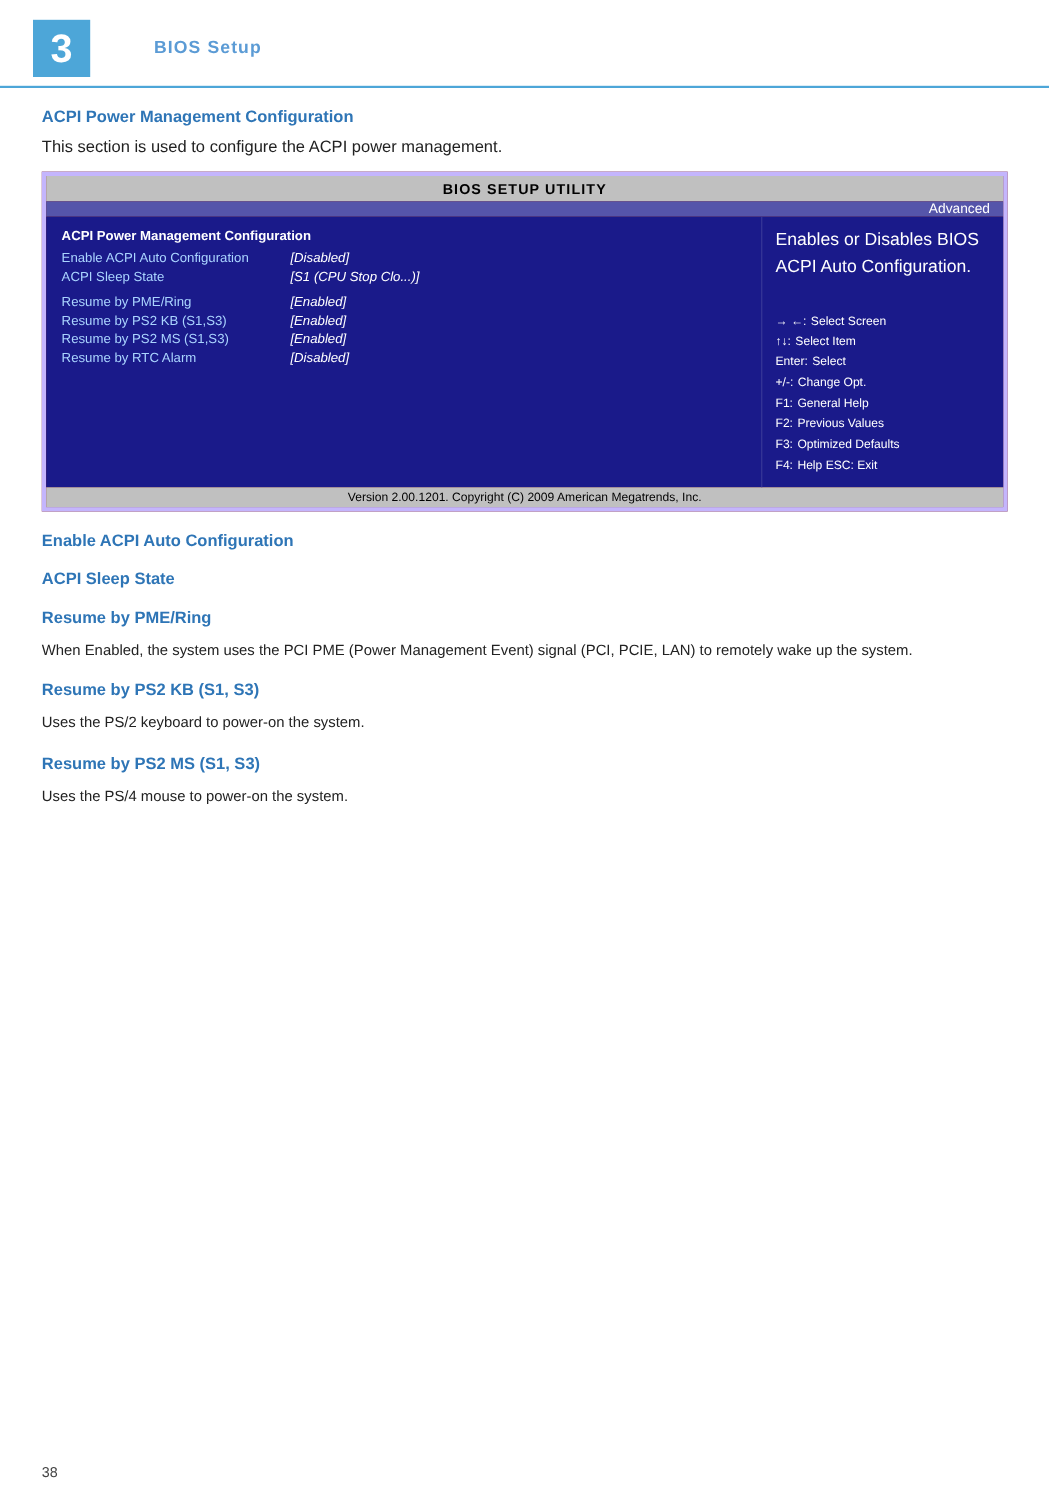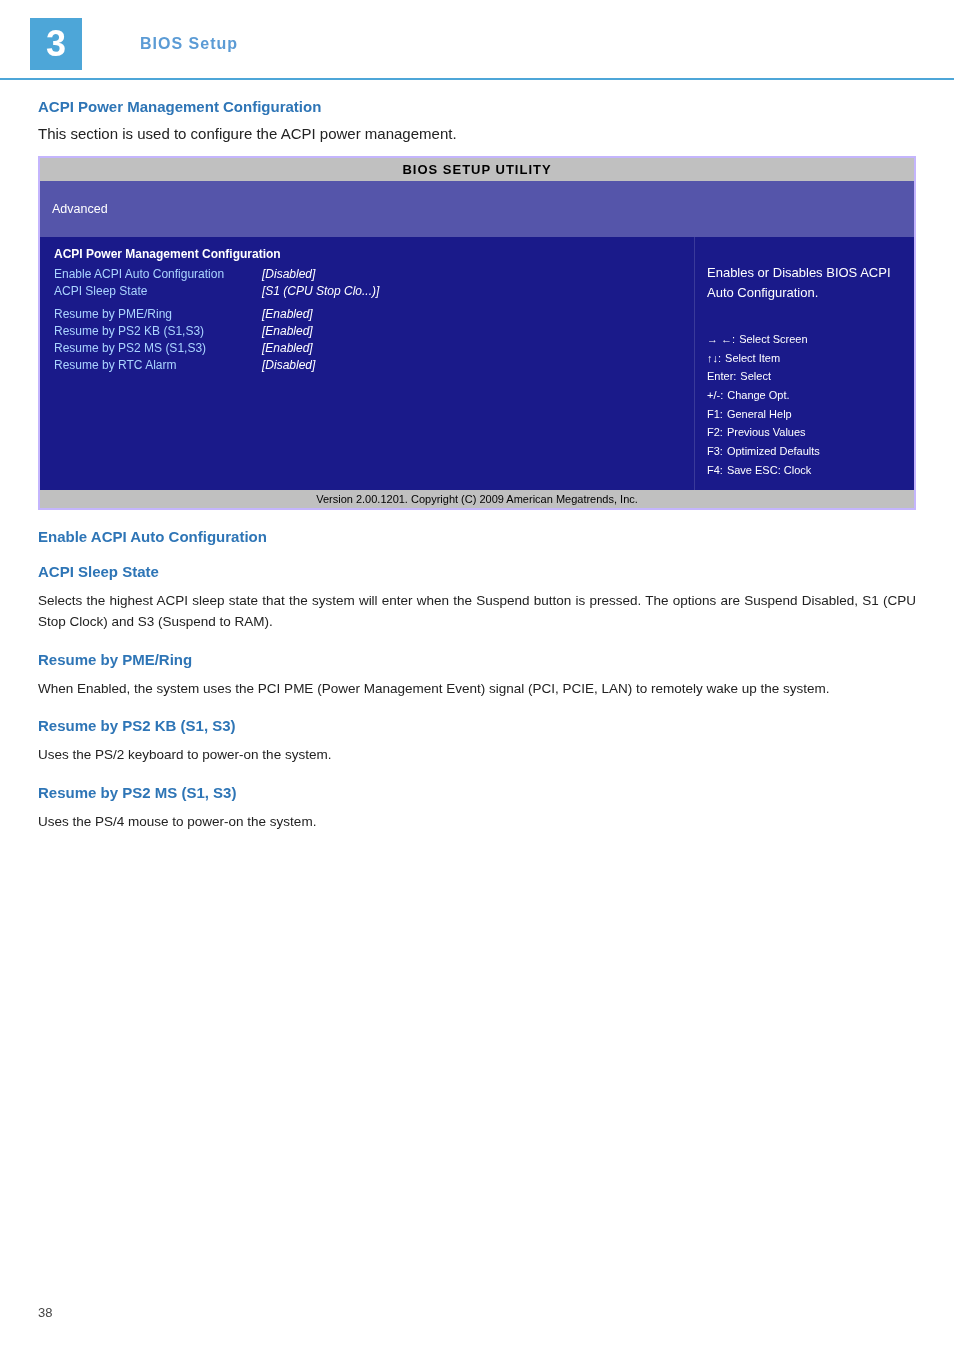--- a/index.html
+++ b/index.html
@@ -64,7 +64,7 @@
 
     
     .bios-table-wrapper {
-      border: 2px solid #c4b5fd;
+      border: 4px solid #c4b5fd;
       background: #7f1d1d;
       margin-bottom: 18px;
       font-size: 12.5px;

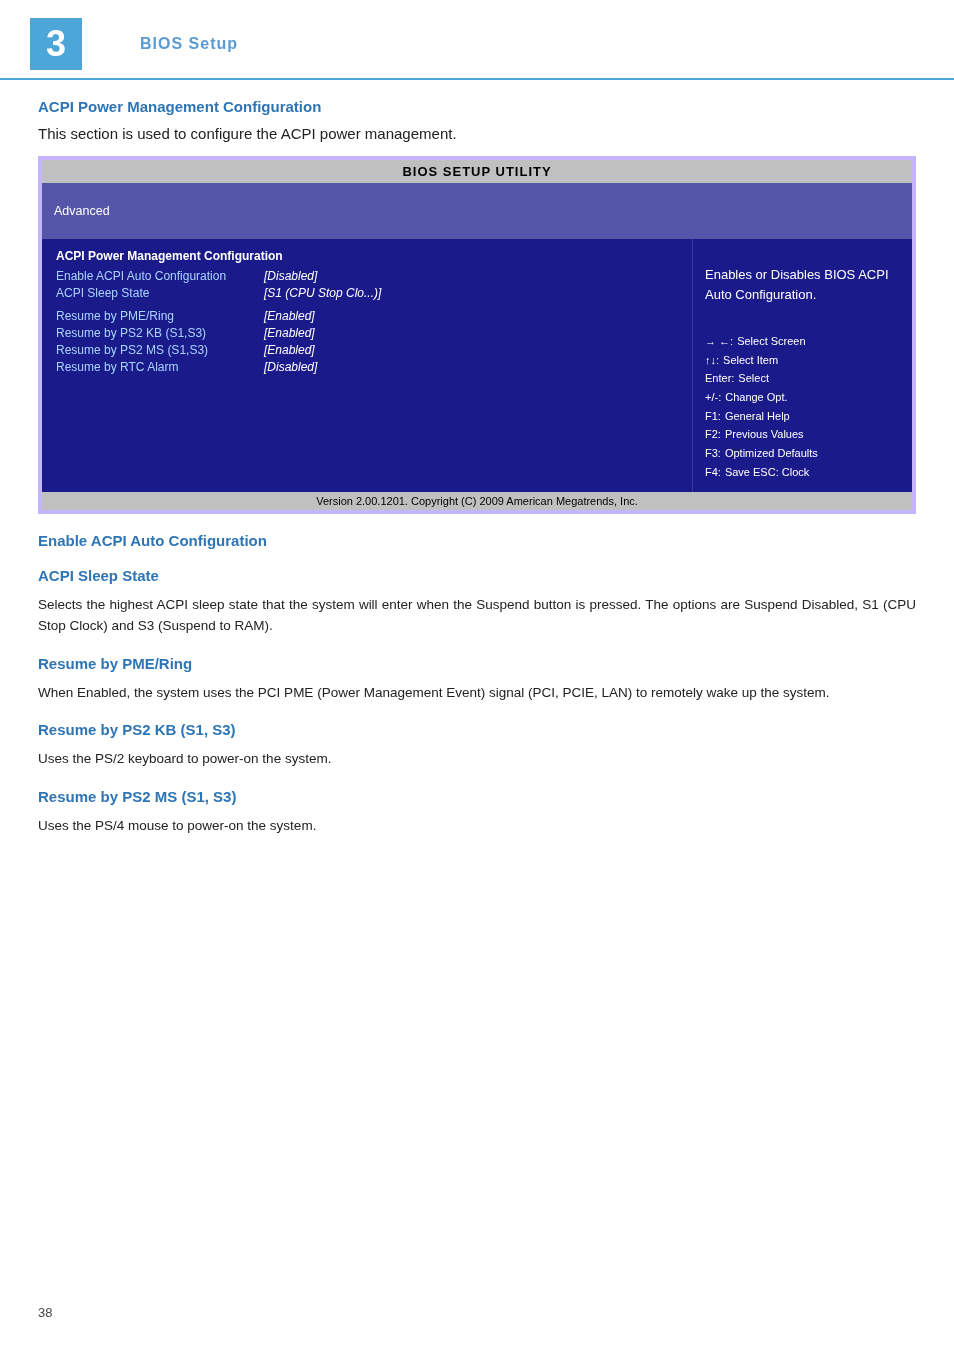--- a/index.html
+++ b/index.html
@@ -83,8 +83,9 @@
     .bios-nav-row {
       background: #5555aa;
       color: #fff;
-      padding: 21px 12px;
+      padding: 0 12px;
       font-size: 12.5px;
+      text-align: right;
     }
 
     .bios-body {

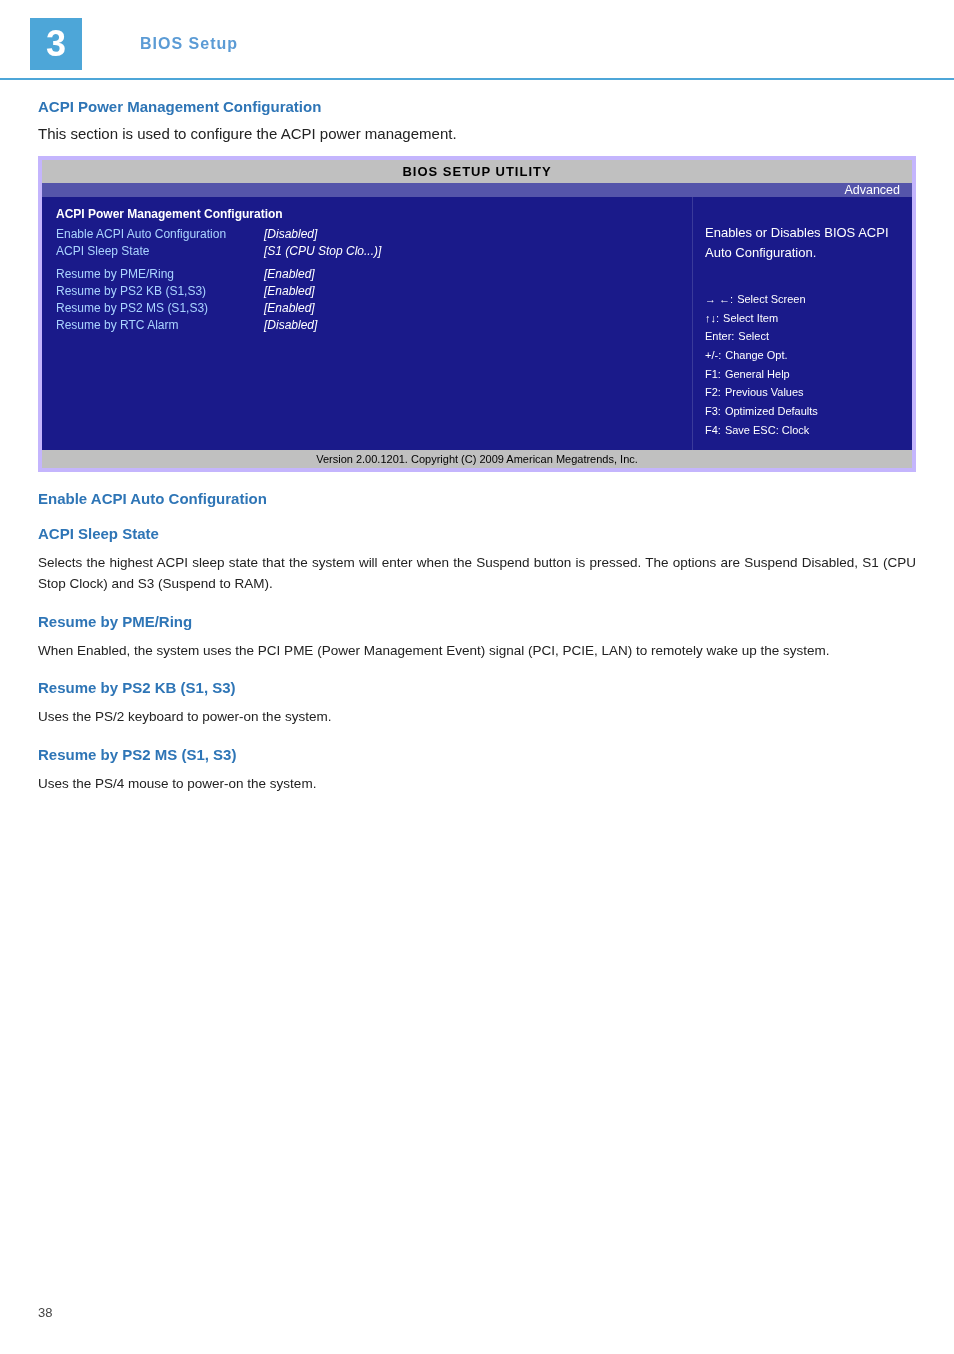--- a/index.html
+++ b/index.html
@@ -141,10 +141,9 @@
 
     .bios-help-text {
       color: #fff;
-      font-size: 13px;
+      font-size: 16px;
       line-height: 1.5;
       margin-bottom: 28px;
-      margin-top: 16px;
     }
 
     .bios-key-help {

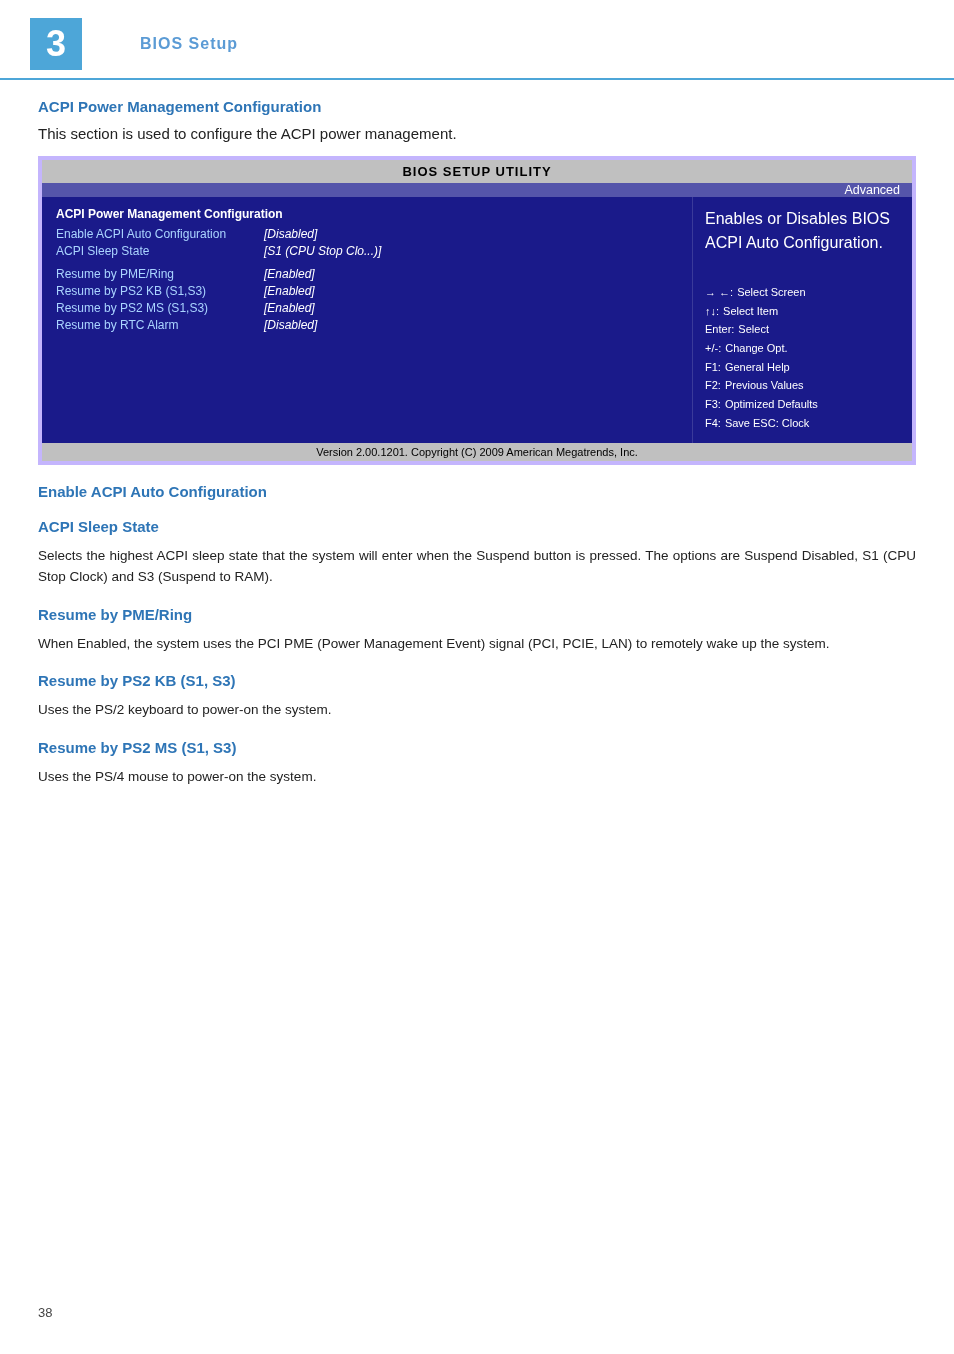--- a/index.html
+++ b/index.html
@@ -274,7 +274,7 @@
           </div>
           <div class="key-line">
             <span>F4:</span>
-            <span>Save  ESC: Clock</span>
+            <span>Help  ESC: Exit</span>
           </div>
         </div>
       </div>

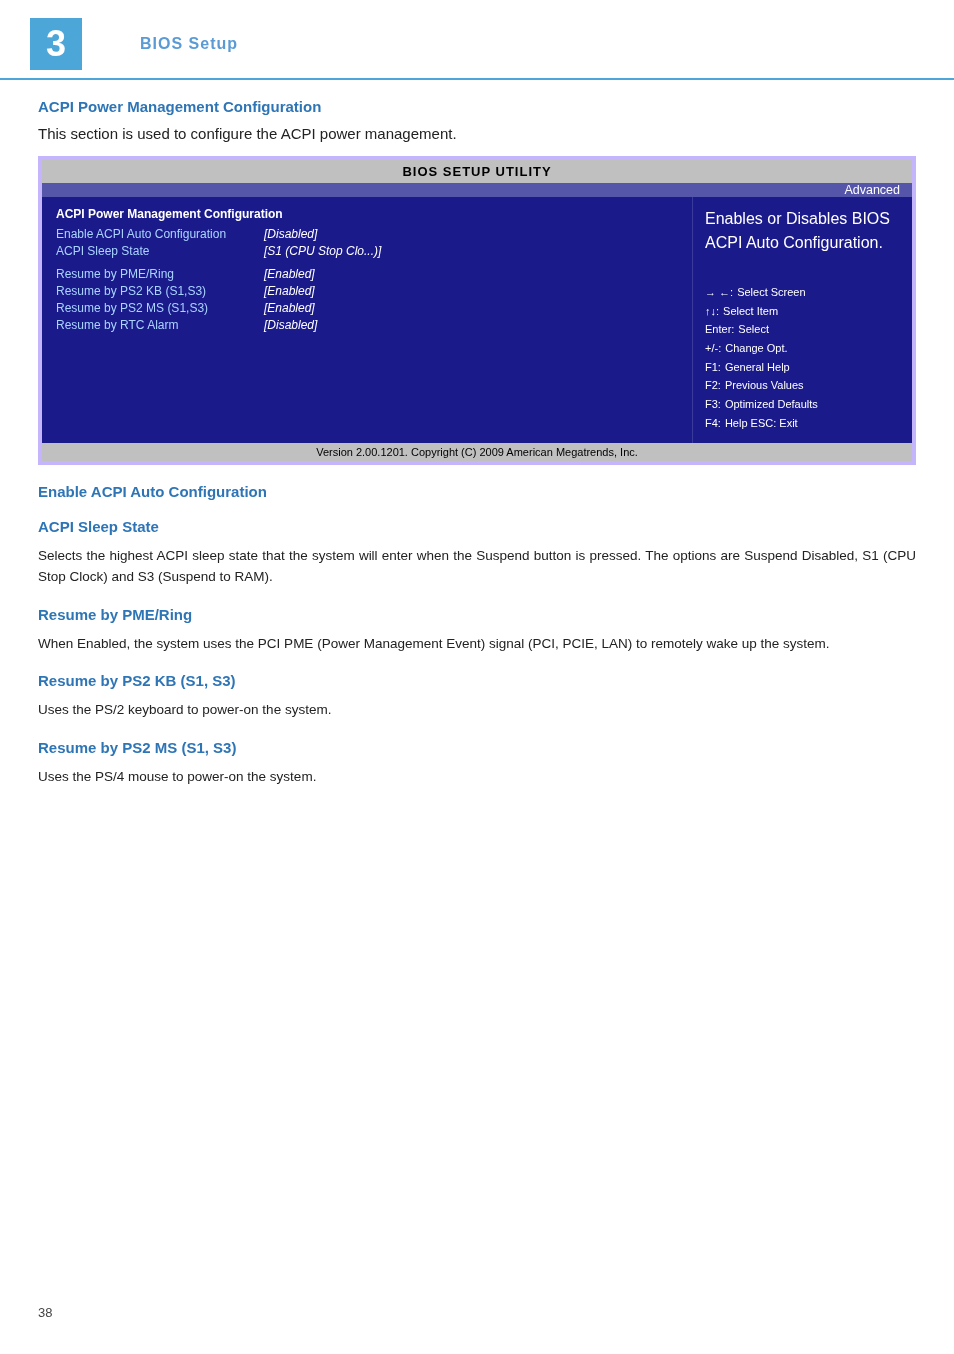--- a/index.html
+++ b/index.html
@@ -289,7 +289,6 @@
 
   <div class="section-block">
     <div class="section-heading">ACPI Sleep State</div>
-    <div class="subsection-body">Selects the highest ACPI sleep state that the system will enter when the Suspend button is pressed. The options are Suspend Disabled, S1 (CPU Stop Clock) and S3 (Suspend to RAM).</div>
   </div>
 
   <div class="section-block">

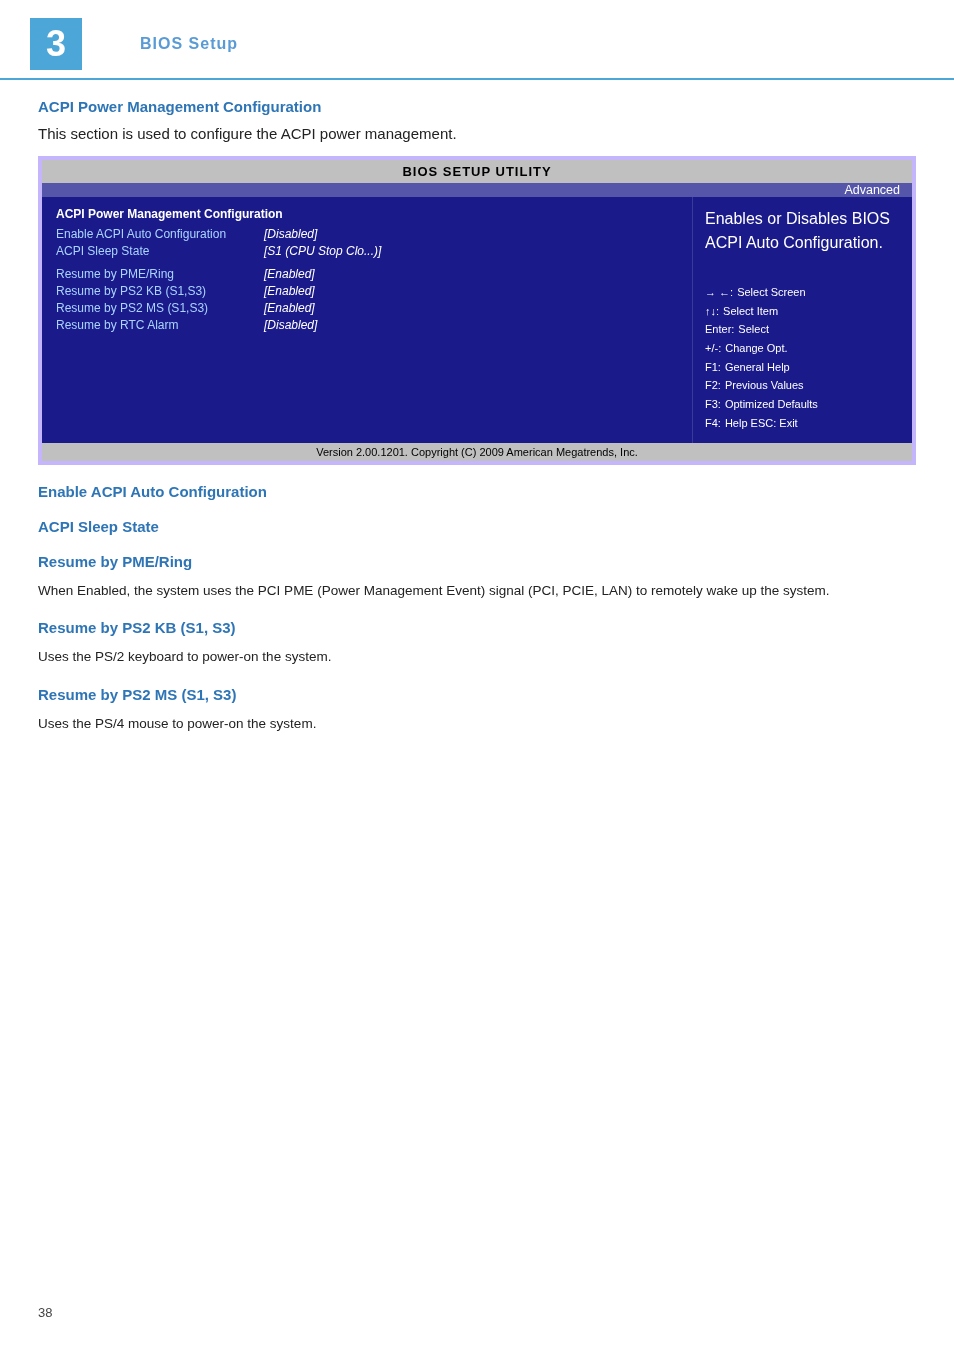--- a/index.html
+++ b/index.html
@@ -182,7 +182,7 @@
     
     .page-footer {
       position: absolute;
-      bottom: 34px;
+      bottom: 8px;
       left: 38px;
       font-size: 13px;
       color: #444;

